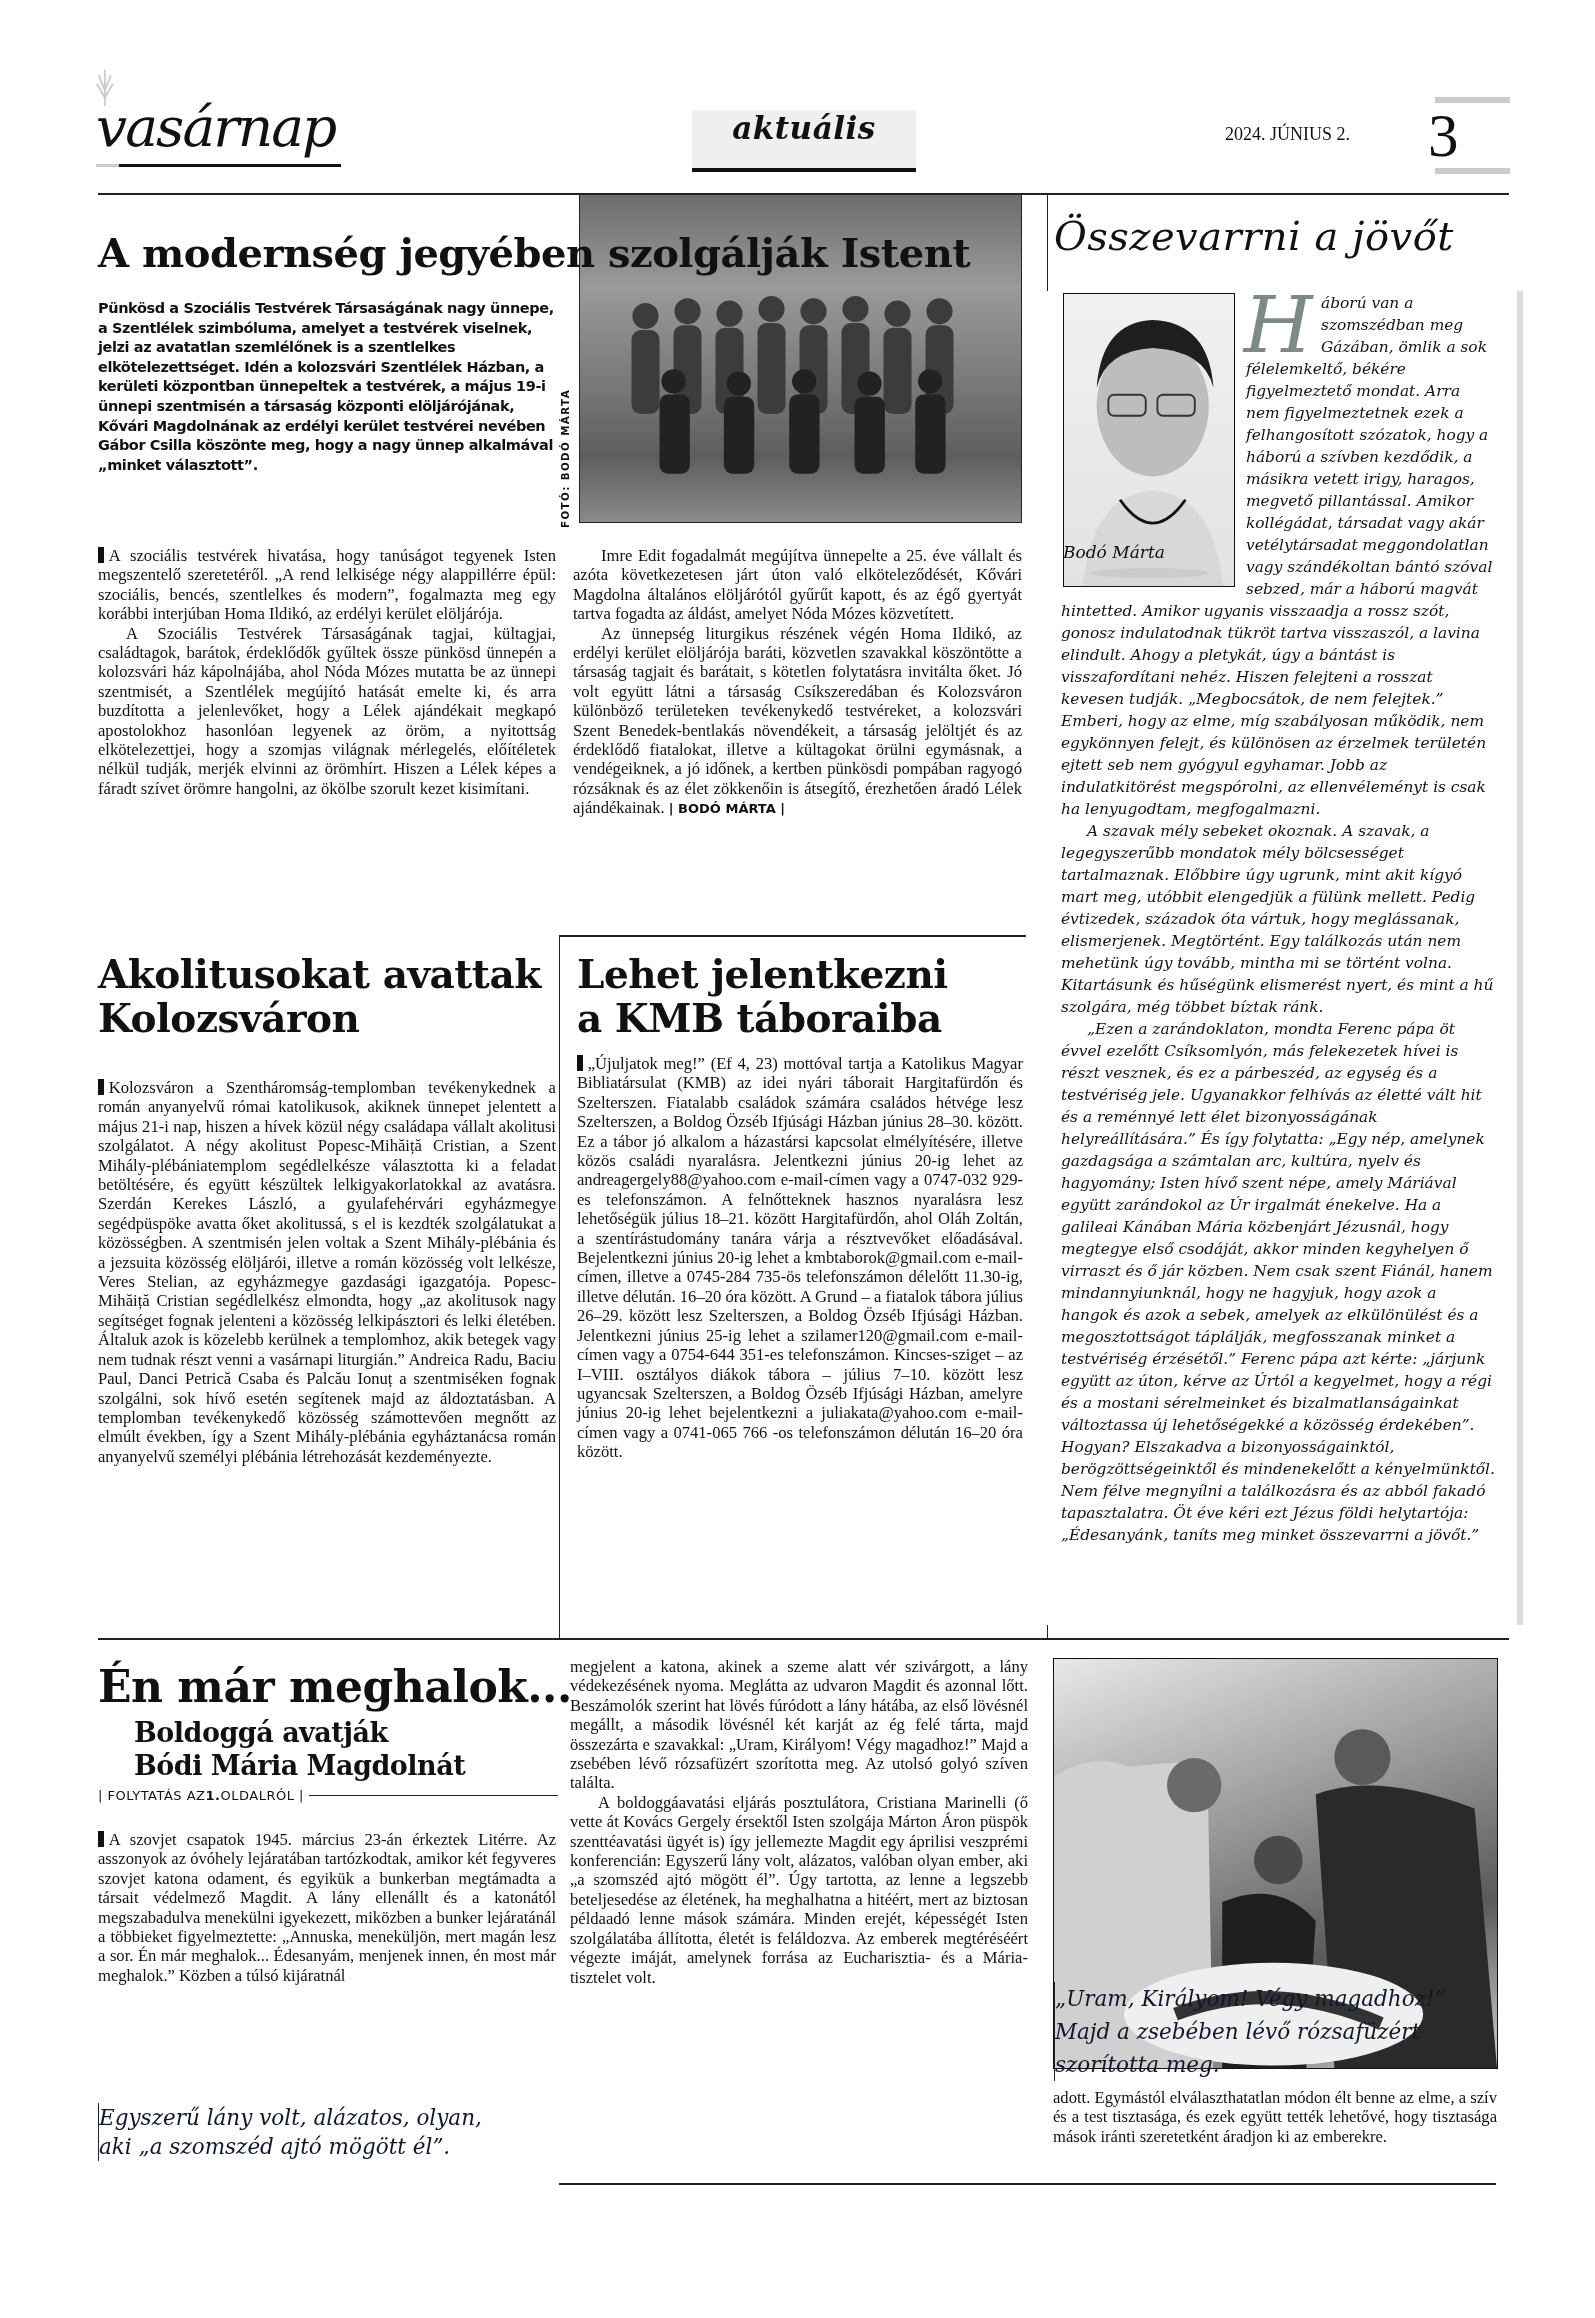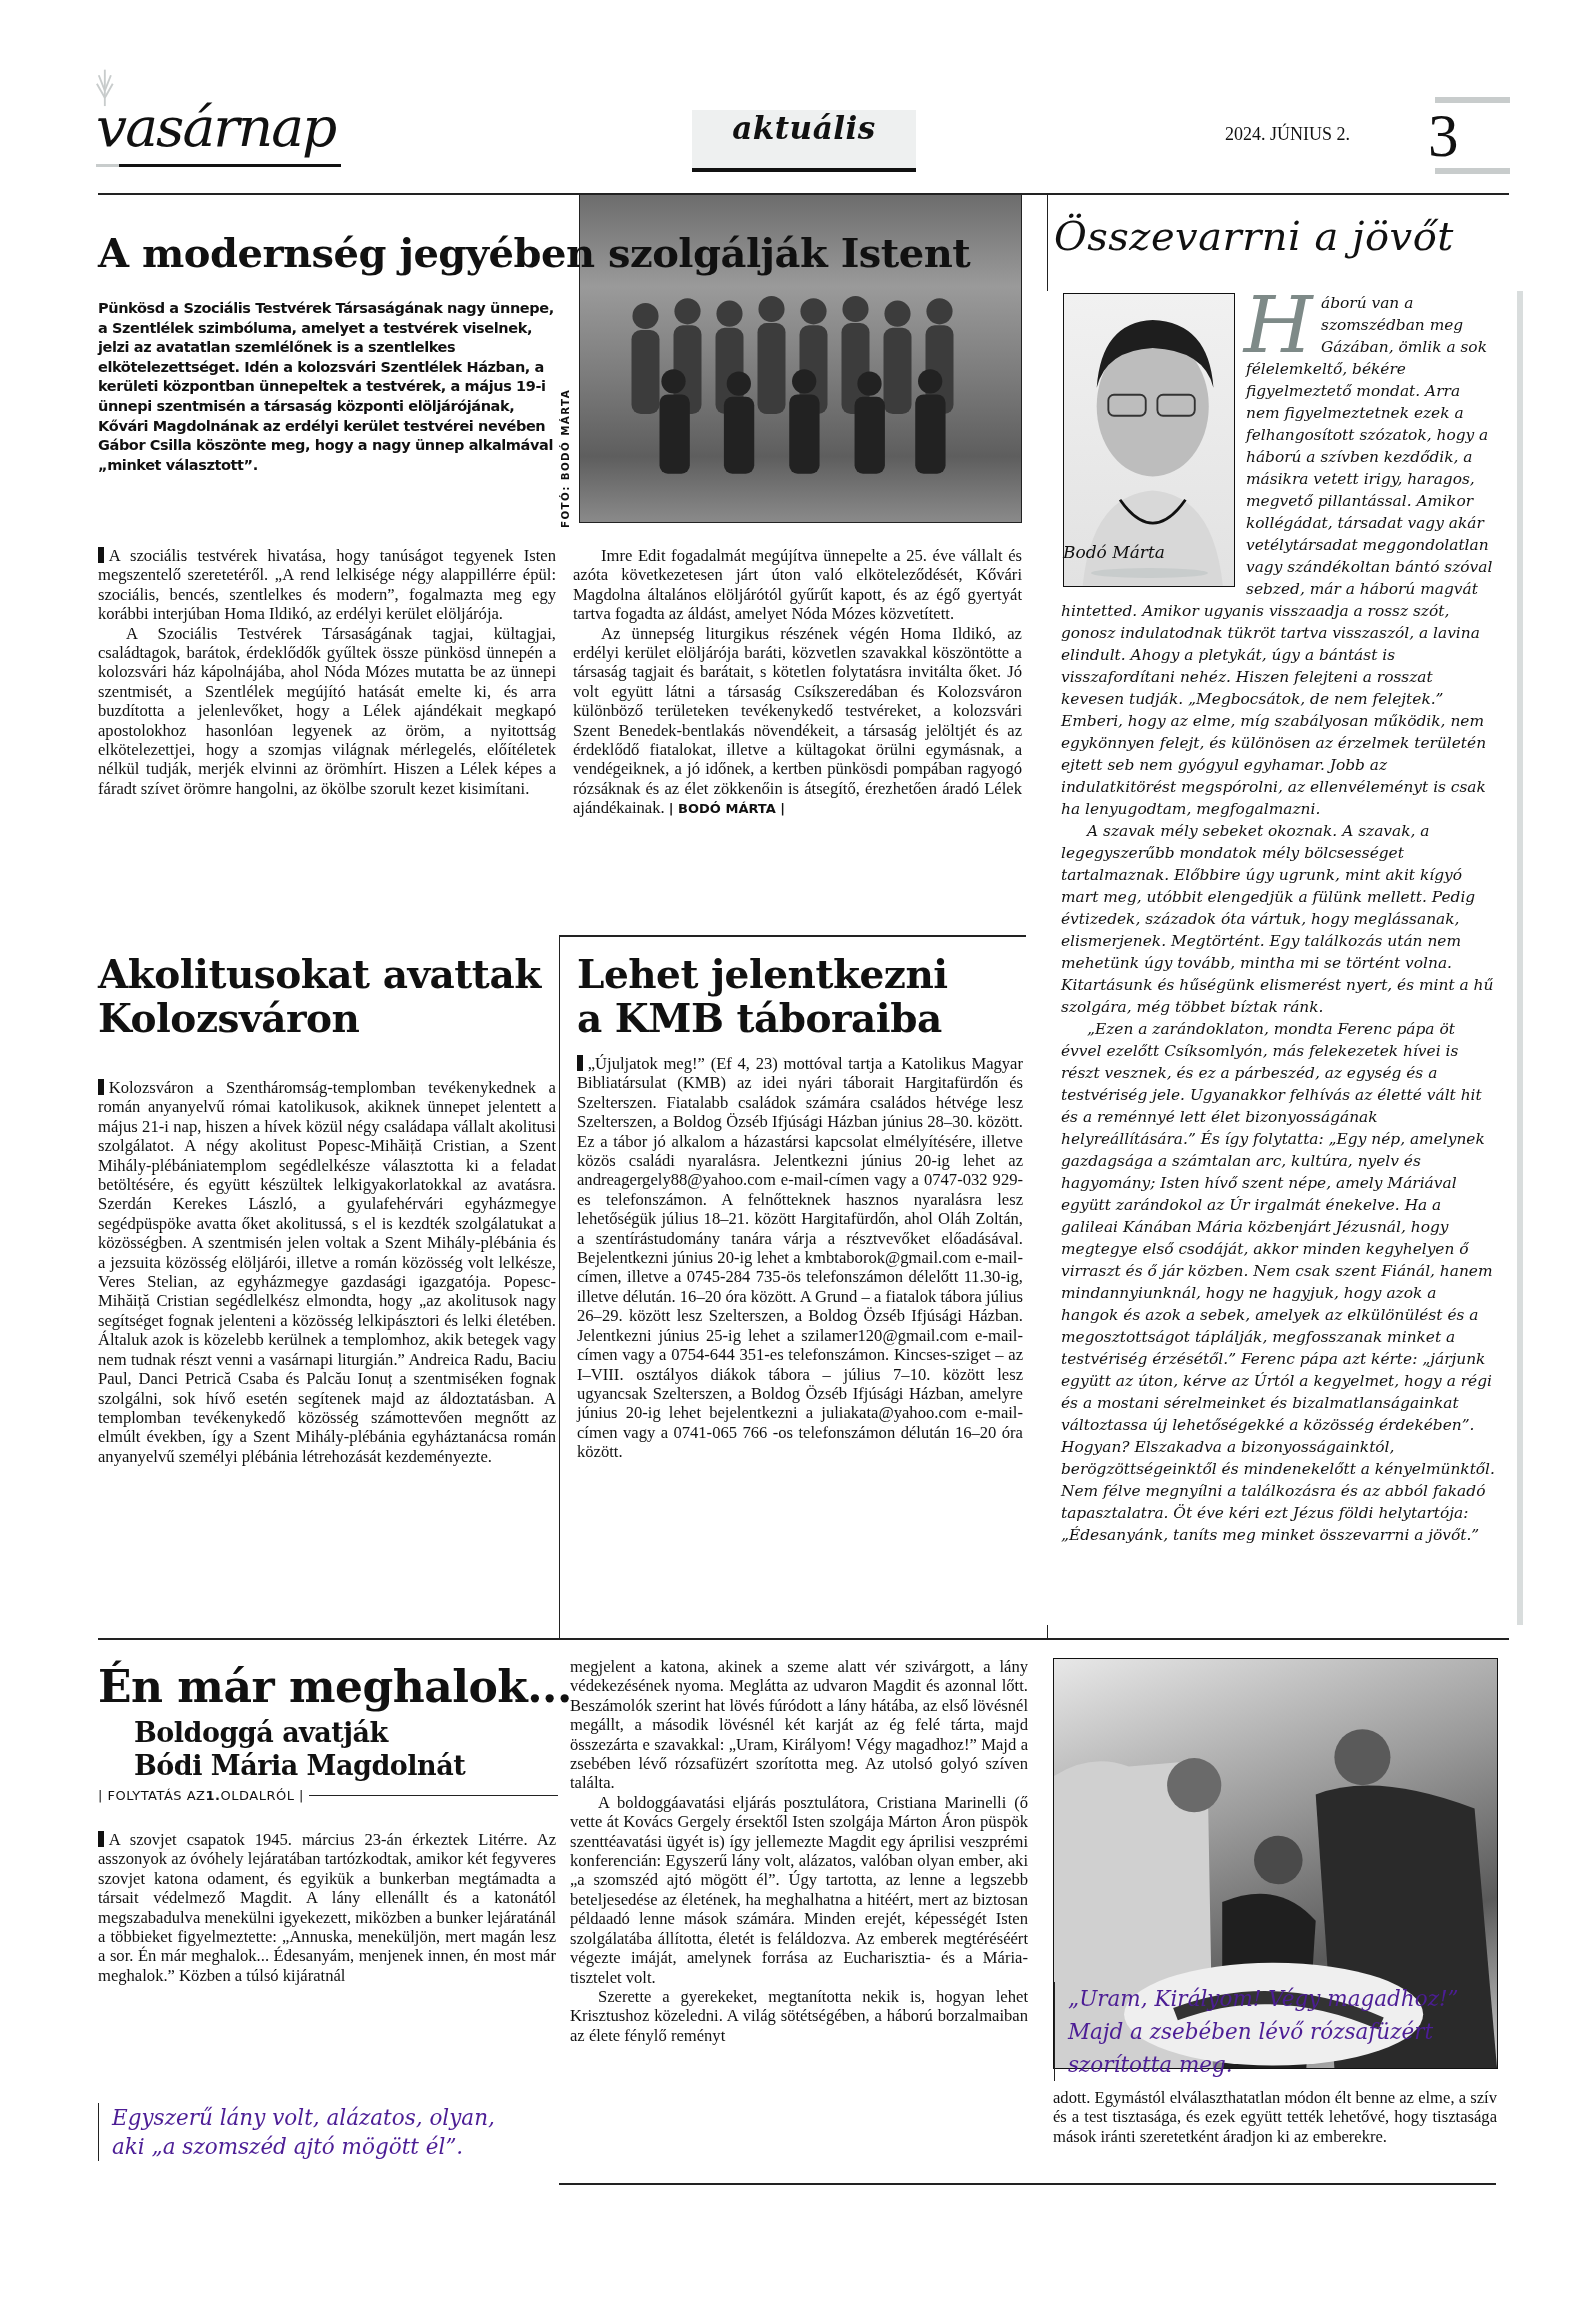--- a/index.html
+++ b/index.html
@@ -199,7 +199,6 @@
 <div class="abs body" style="left:570px; top:1657px; width:458px;">
   <p class="first">megjelent a katona, akinek a szeme alatt vér szivárgott, a lány védekezésének nyoma. Meglátta az udvaron Magdit és azonnal lőtt. Beszámolók szerint hat lövés fúródott a lány hátába, az első lövésnél megállt, a második lövésnél két karját az ég felé tárta, majd összezárta e szavakkal: „Uram, Királyom! Végy magadhoz!” Majd a zsebében lévő rózsafüzért szorította meg. Az utolsó golyó szíven találta.</p>
   <p>A boldoggáavatási eljárás posztulátora, Cristiana Marinelli (ő vette át Kovács Gergely érsektől Isten szolgája Márton Áron püspök szentté­avatási ügyét is) így jellemezte Magdit egy áprilisi veszprémi konferencián: Egyszerű lány volt, alázatos, valóban olyan ember, aki „a szomszéd ajtó mögött él”. Úgy tartotta, az lenne a legszebb beteljesedése az életének, ha meghalhatna a hitéért, mert az biztosan példaadó lenne mások számára. Minden erejét, képességét Isten szolgálatába állította, életét is feláldozva. Az emberek megtéréséért végezte imáját, amelynek forrása az Eucharisztia- és a Mária-tisztelet volt.</p>
-  <p>Szerette a gyerekeket, megtanította nekik is, hogyan lehet Krisztushoz közeledni. A világ sötétségében, a háború borzalmaiban az élete fénylő reményt</p>
 </div>
 
 <div class="abs photo photo-funeral">

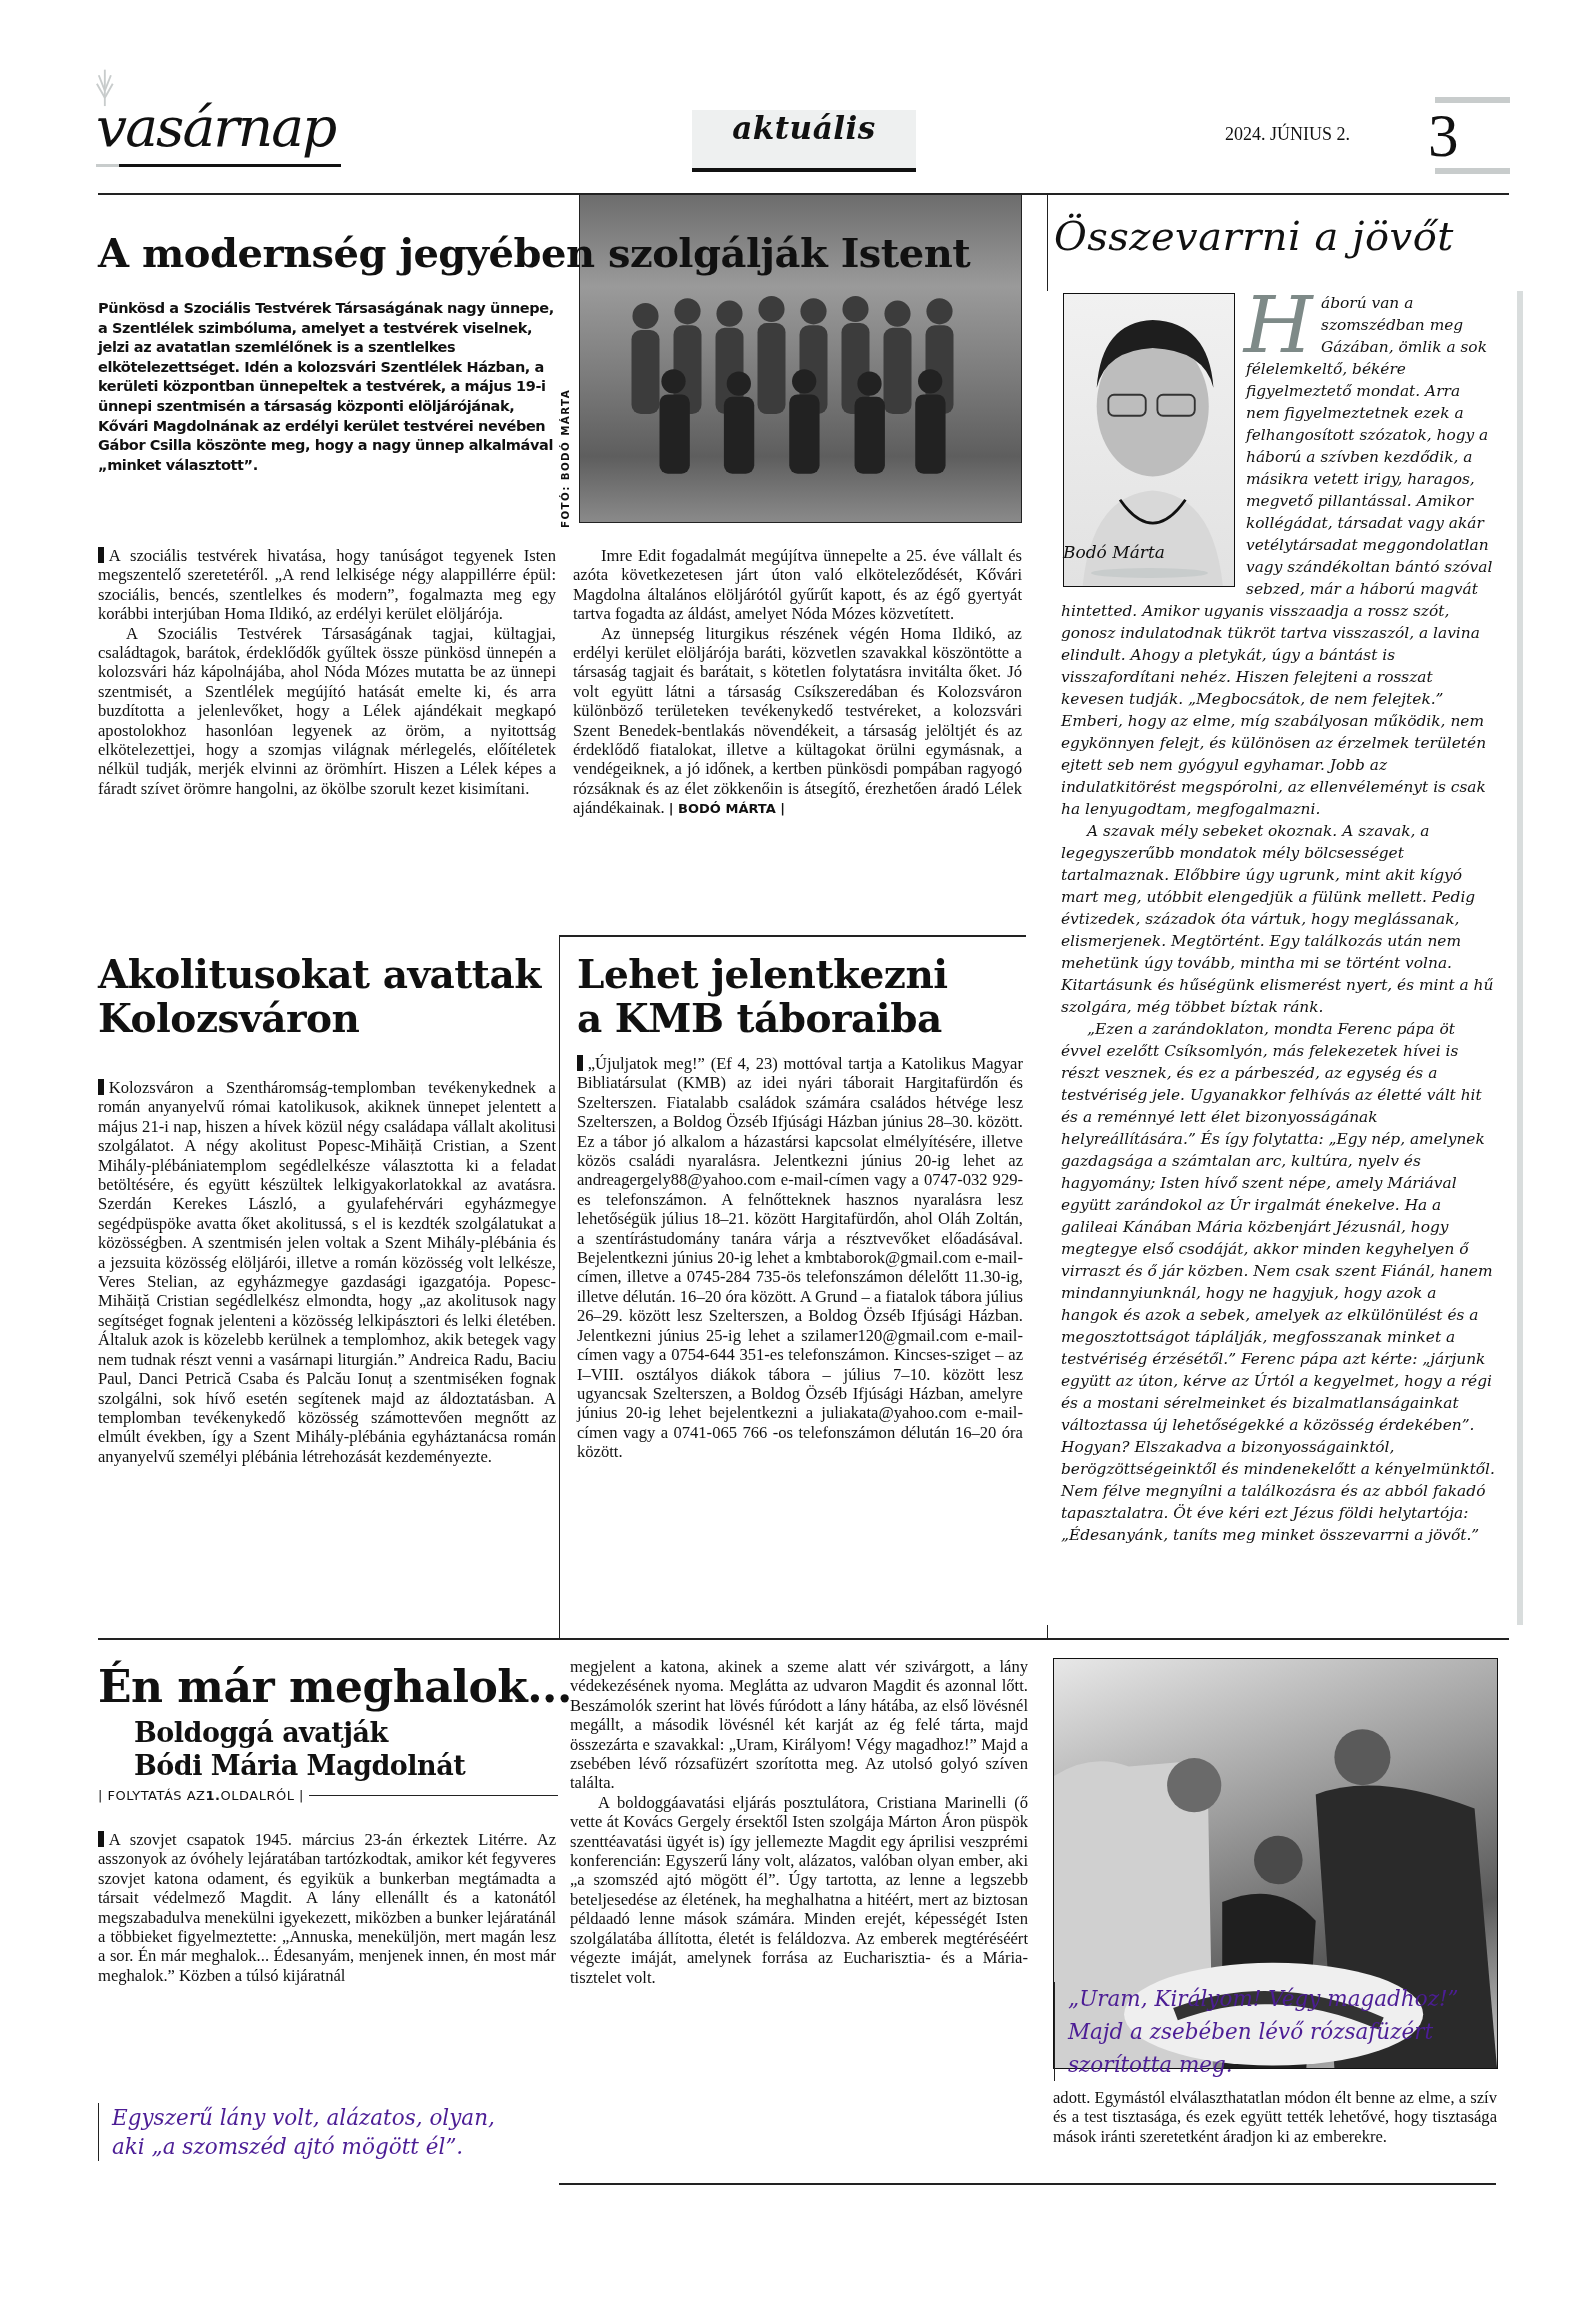--- a/index.html
+++ b/index.html
@@ -55,7 +55,7 @@
   .hrule { background: #222; height: 1.9px; }
 
   
-  .pull { font-family: "DejaVu Serif", serif; font-style: italic; font-size: 21.5px; line-height: 29px; color: #4c1d95; border-left: 1.4px solid #222; padding-left: 13px; }
+  .pull { font-family: "DejaVu Serif", serif; font-style: italic; font-size: 21.5px; line-height: 29px; color: #0f172a; border-left: 1.4px solid #222; }
   .cont { left: 98px; top: 1769px; width: 460px; font-family: "DejaVu Sans", sans-serif; font-size: 13px; letter-spacing: 0.5px; display: flex; align-items: center; }
   .cont .line { flex: 1; height: 0.9px; background: #222; margin-left: 4.7px; }
 </style>

